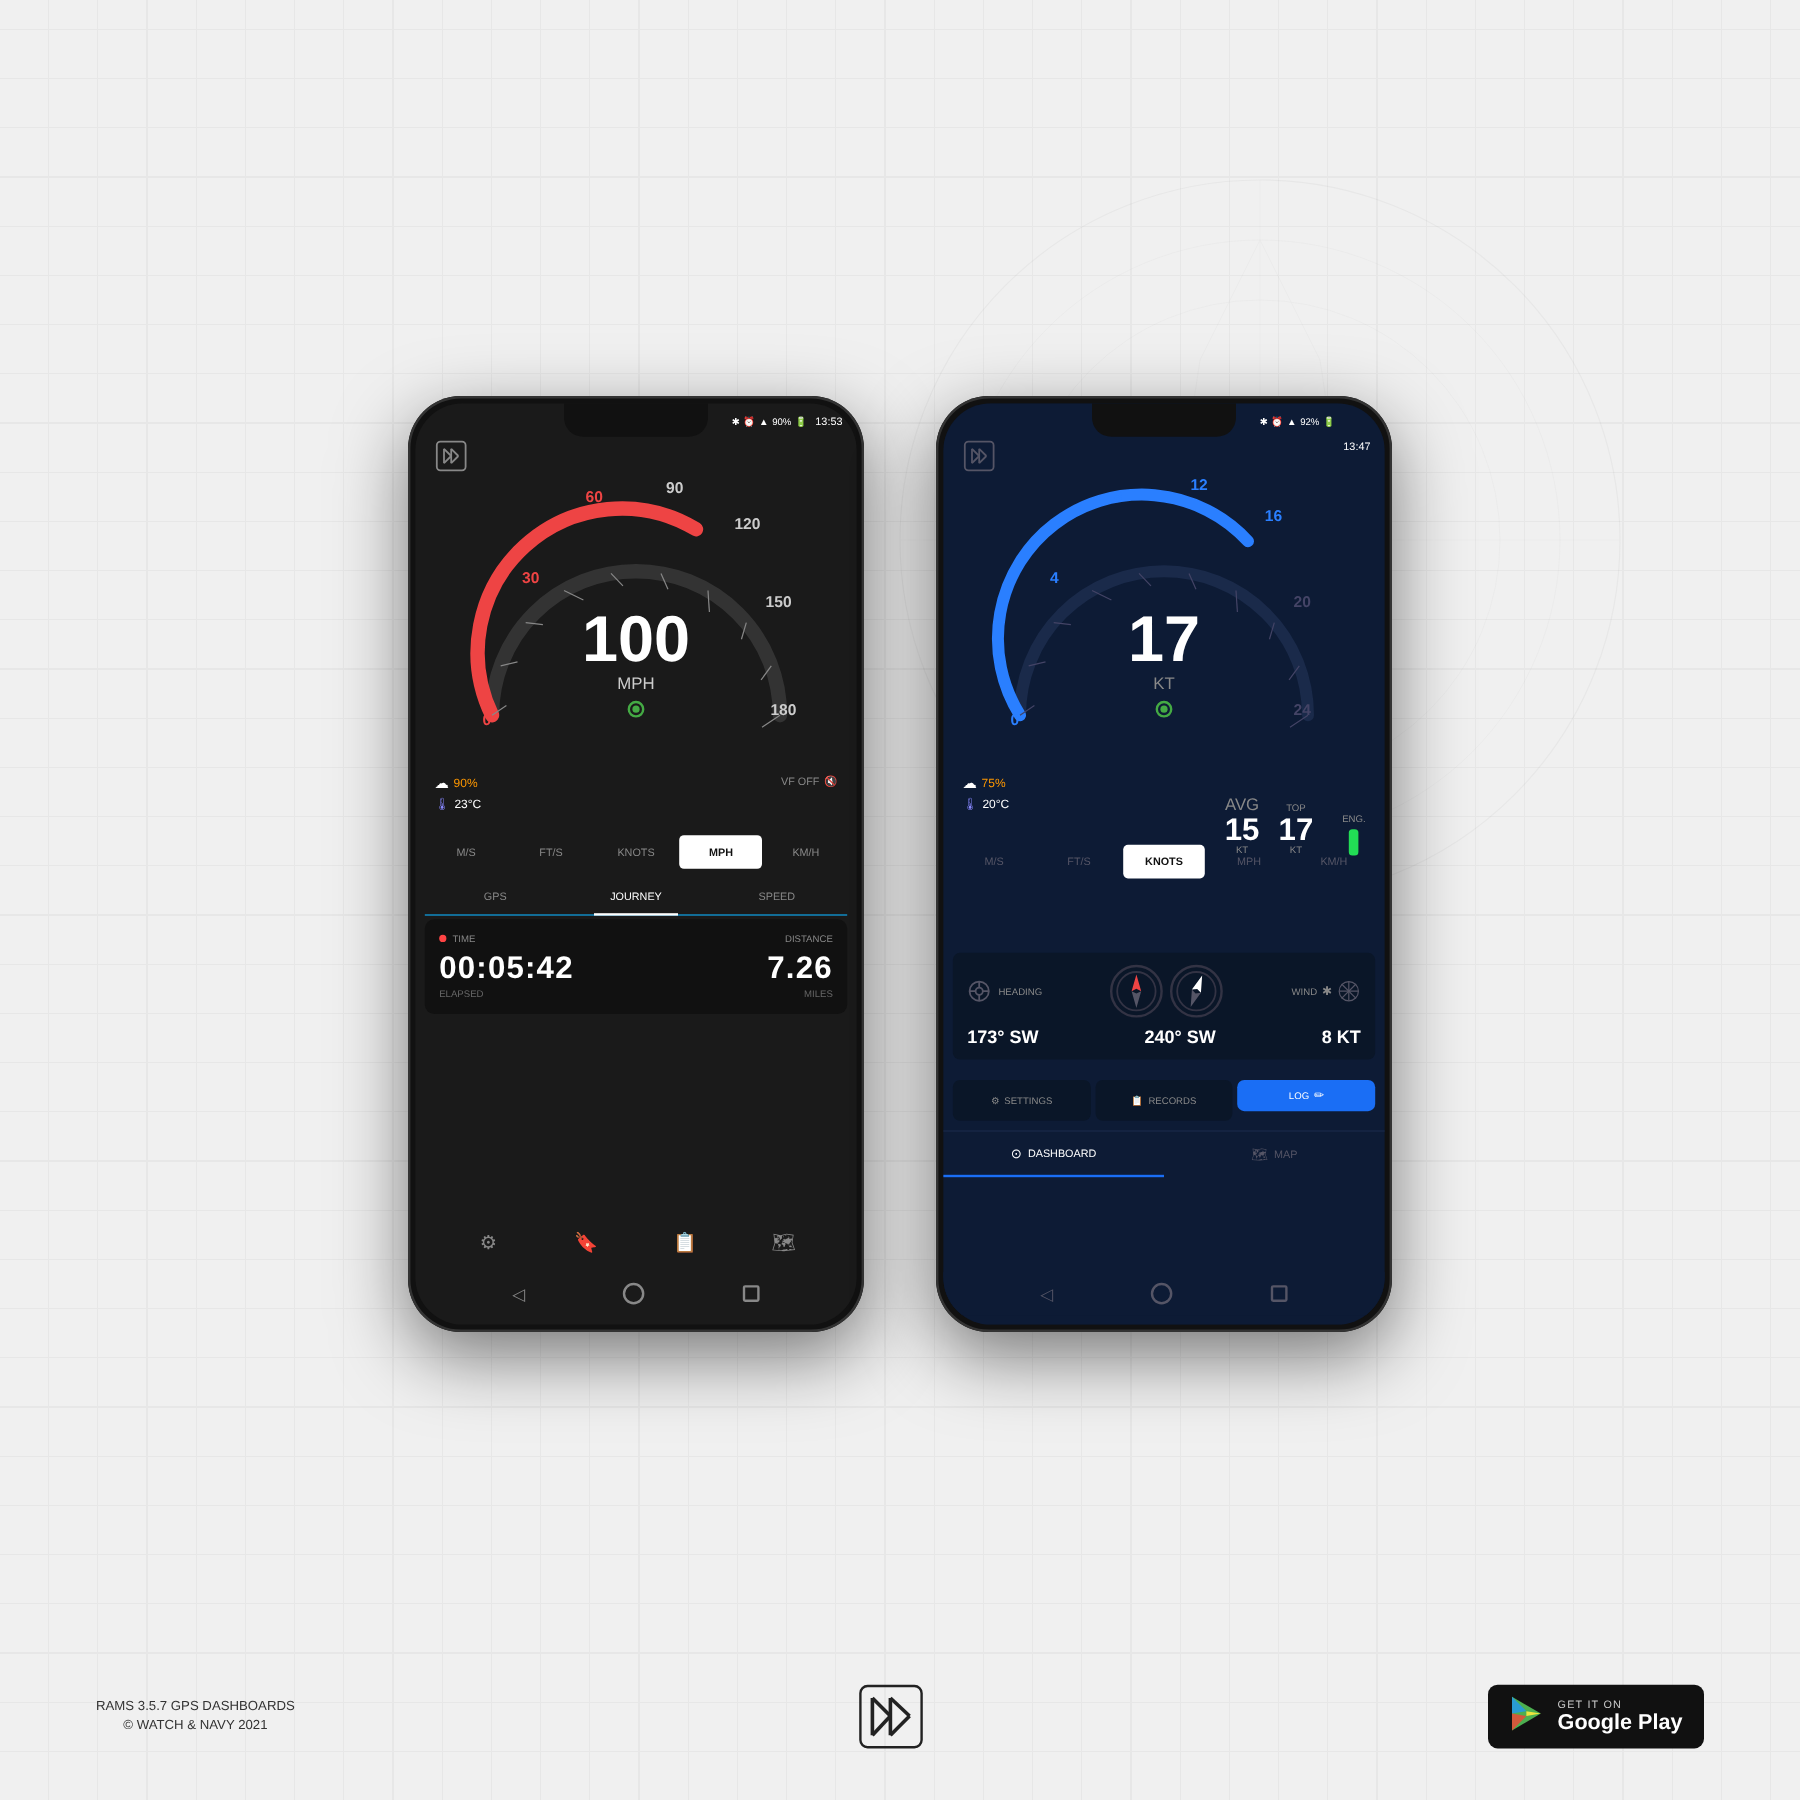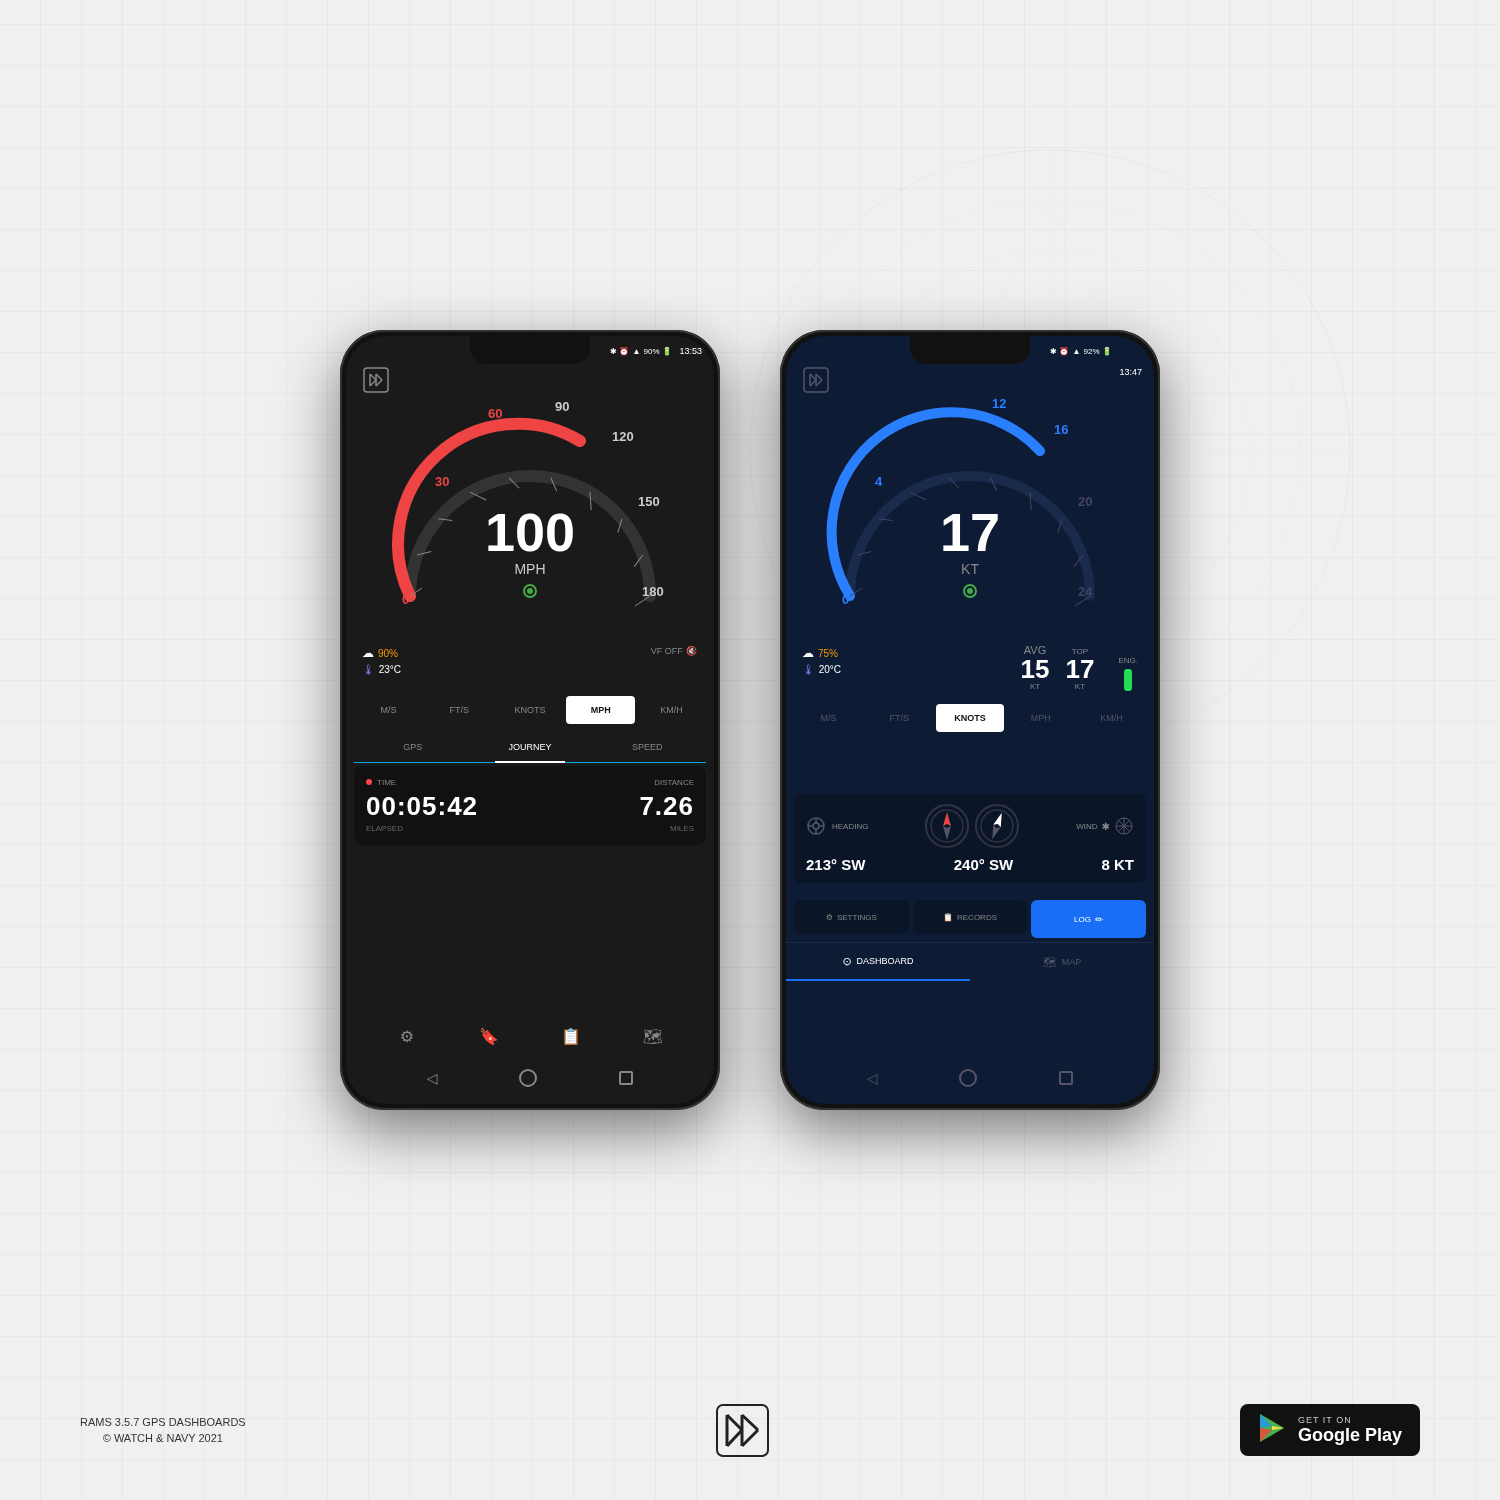--- a/index.html
+++ b/index.html
@@ -702,7 +702,7 @@
 
           <div style="position:absolute;top:308px;right:16px;display:flex;gap:16px;align-items:flex-end;">
             <div style="text-align:center;">
-              <div style="font-size:11px;color:#888;text-transform:uppercase;">AVG</div>
+              <div style="font-size:14px;color:#888;text-transform:uppercase;margin-top:18px;">AVG</div>
               <div style="font-size:26px;color:#fff;font-weight:bold;line-height:1;">15</div>
               <div style="font-size:8px;color:#888;">KT</div>
             </div>

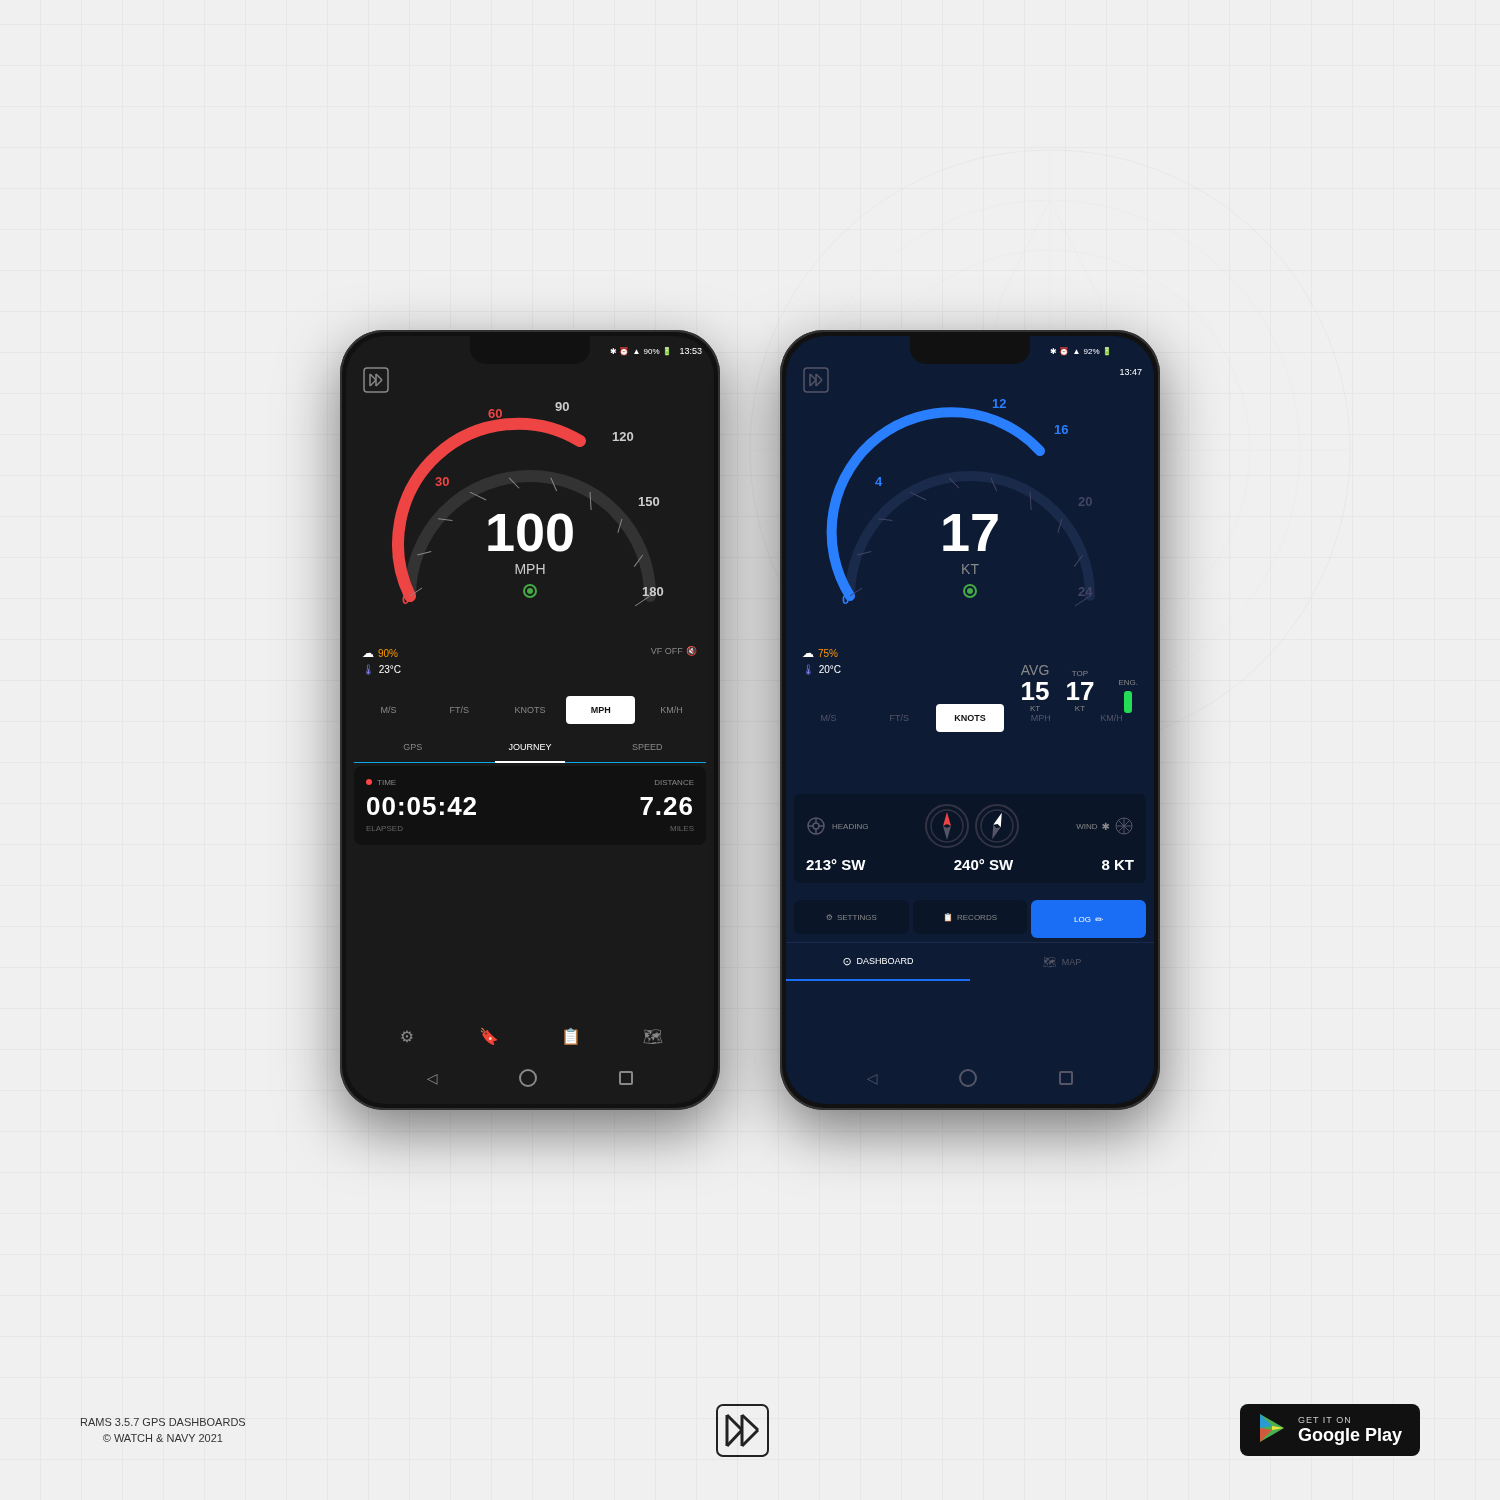--- a/index.html
+++ b/index.html
@@ -775,7 +775,7 @@
             </div>
 
             <div style="display:flex;justify-content:space-between;align-items:center;margin-top:8px;">
-              <span style="font-size:15px;color:#fff;font-weight:bold;">213° SW</span>
+              <span style="font-size:15px;color:#fff;font-weight:bold;">173° SW</span>
               <span style="font-size:15px;color:#fff;font-weight:bold;">240° SW</span>
               <span style="font-size:15px;color:#fff;font-weight:bold;">8 KT</span>
             </div>

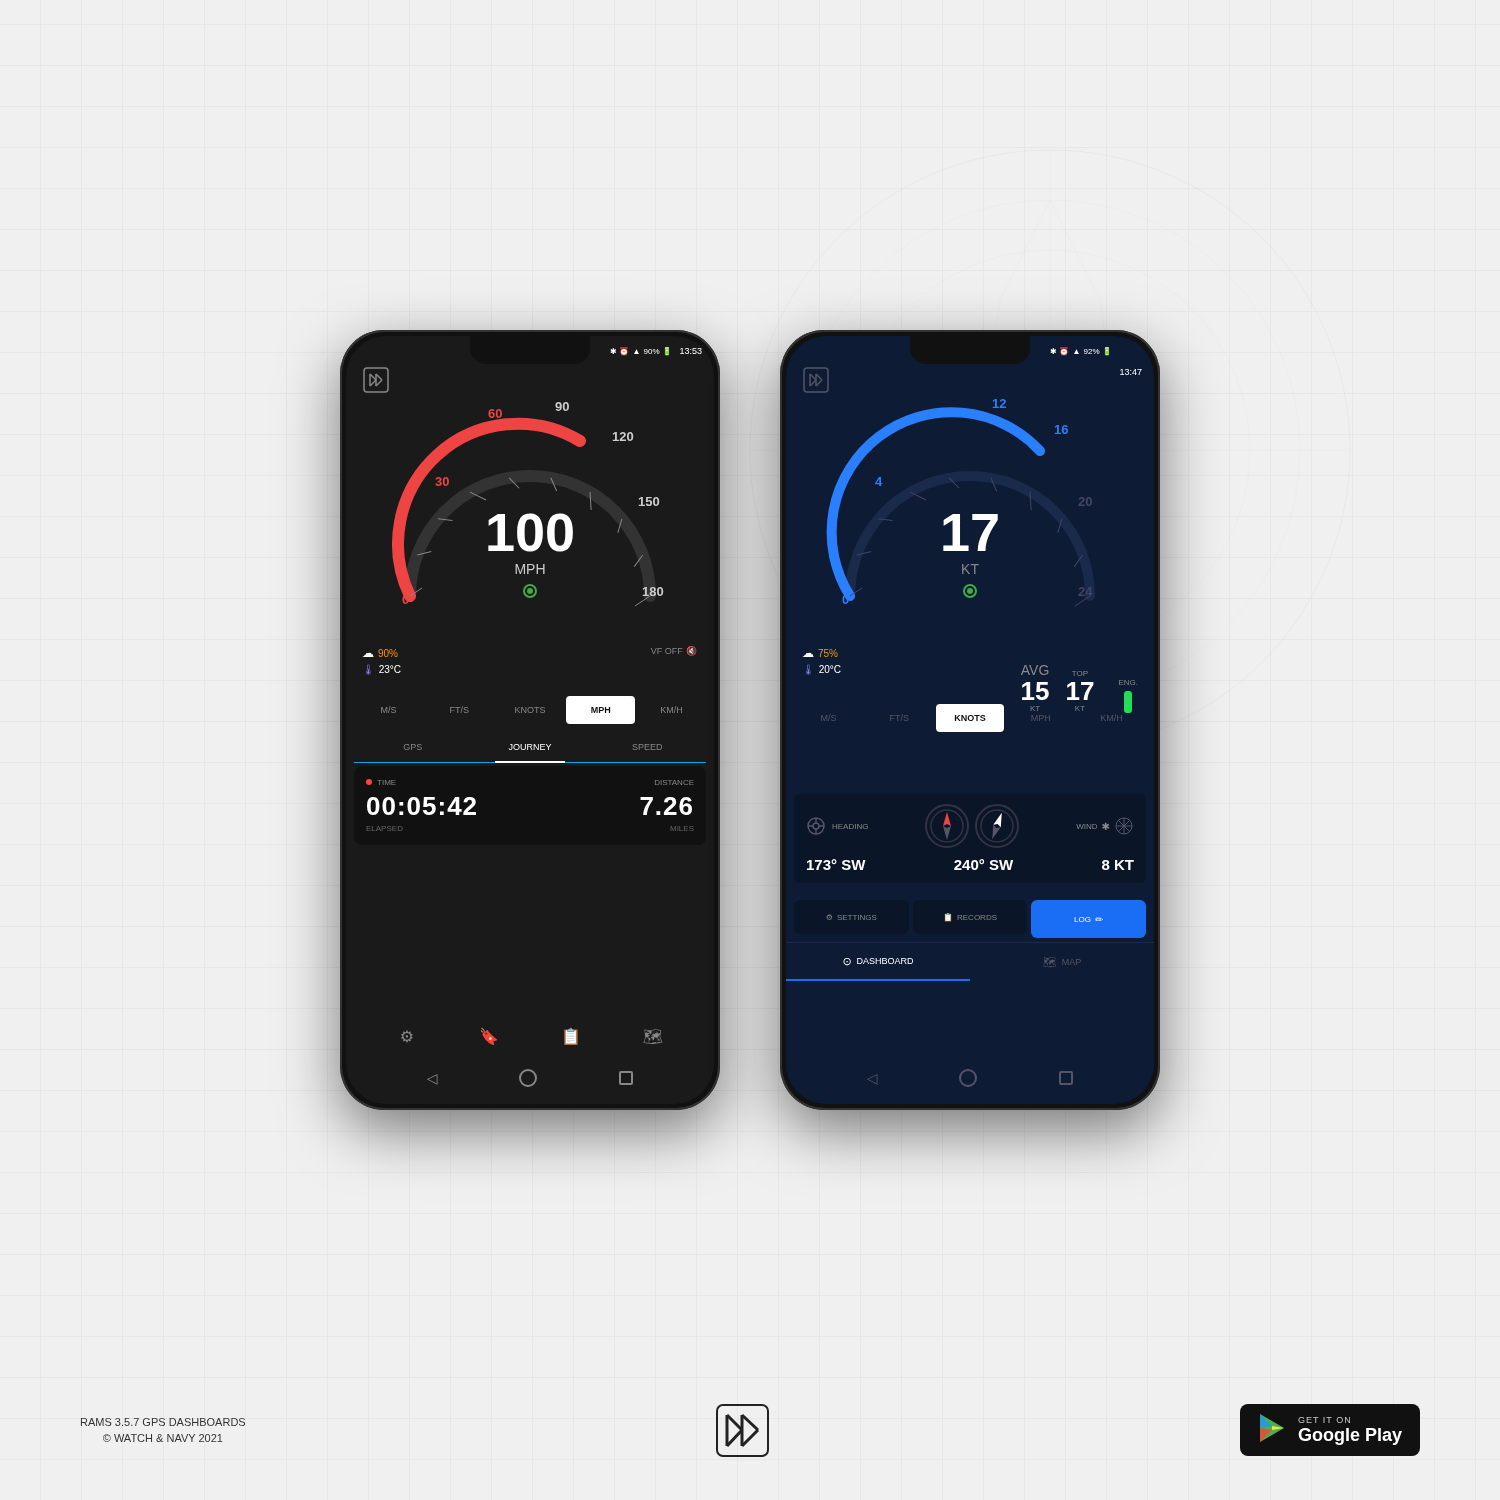--- a/index.html
+++ b/index.html
@@ -790,7 +790,7 @@
               <span>📋</span>
               <span>RECORDS</span>
             </div>
-            <div style="flex:1;height:38px;background:#1a6ef5;border-radius:6px;display:flex;align-items:center;justify-content:center;gap:4px;font-size:8px;color:#fff;">
+            <div style="flex:1;height:26px;background:#1a6ef5;border-radius:6px;display:flex;align-items:center;justify-content:center;gap:4px;font-size:8px;color:#fff;">
               <span>LOG</span>
               <span style="font-size:10px;">✏</span>
             </div>

